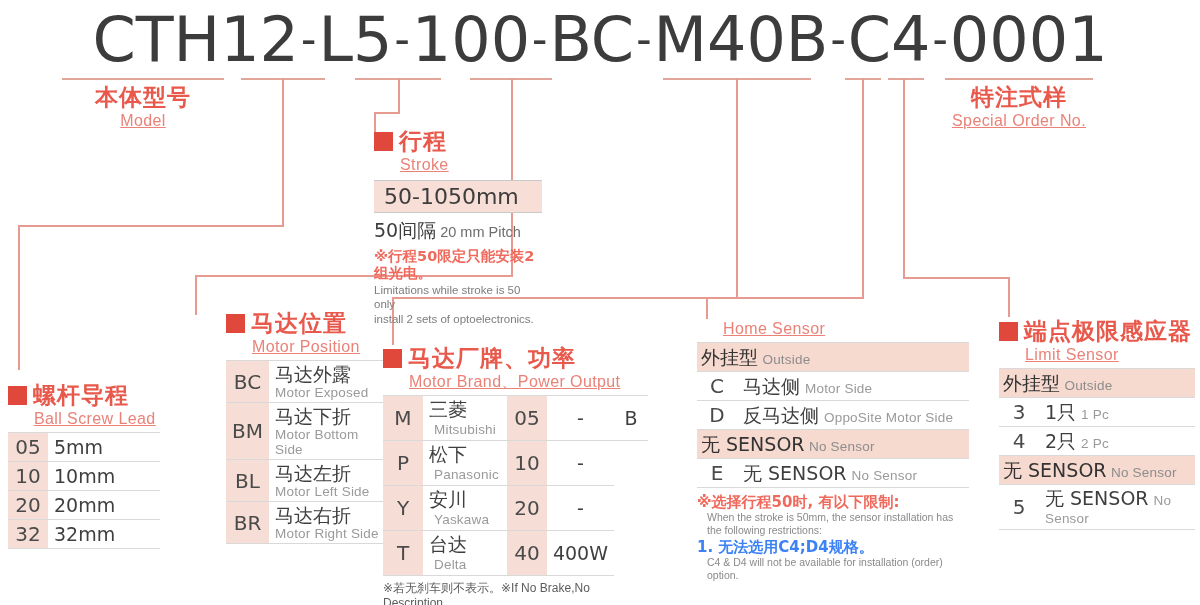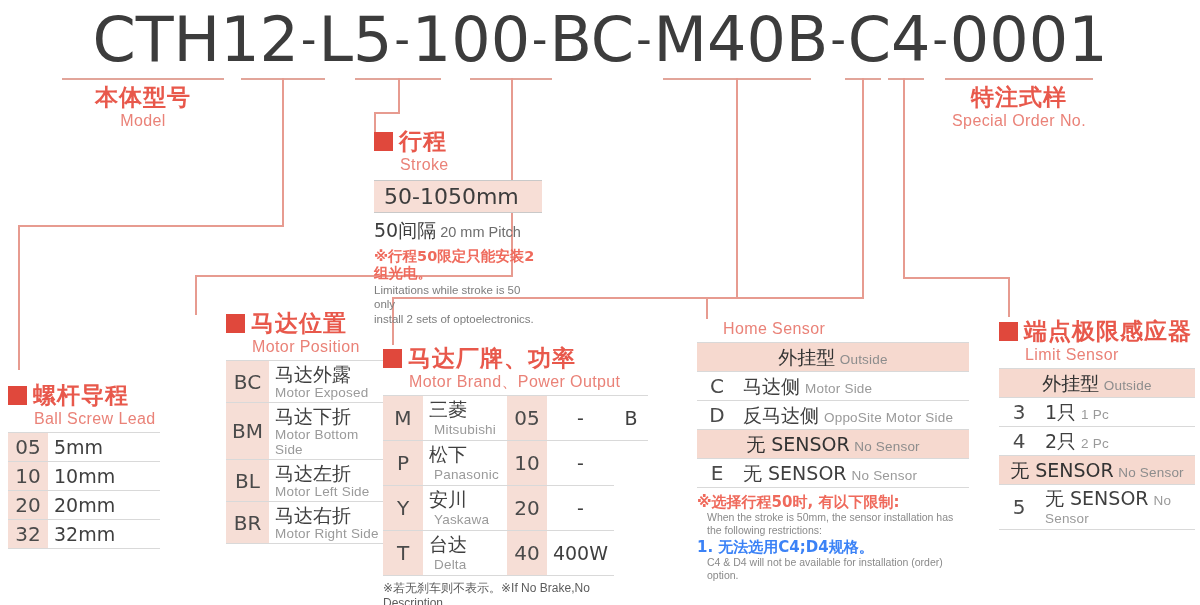--- a/index.html
+++ b/index.html
@@ -43,7 +43,7 @@
   }
   .sec-en {
     font-size: 16px; color: #ea8278; letter-spacing: .4px;
-    margin-top: 1px; margin-left: 26px; line-height: 19px;
+    margin-top: 1px; margin-left: 26px; line-height: 19px; text-decoration: underline;
   }
   .sec-en.ctr { margin-left: 0; text-align: center; }
 

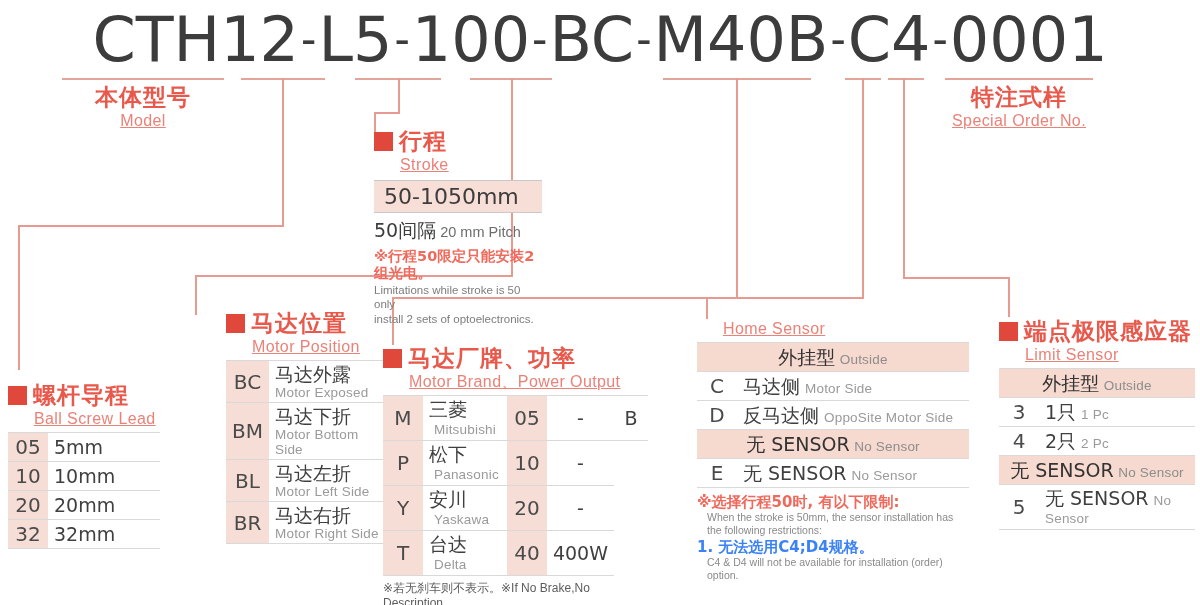--- a/index.html
+++ b/index.html
@@ -70,7 +70,7 @@
   .inline .v-en { margin-left: 5px; }
 
   tr.hdr td {
-    background: #f6d9cf; text-align: center; padding: 3px 4px;
+    background: #f6d9cf; text-align: left; padding: 3px 4px;
   }
   tr.hdr .v-cn { font-size: 19px; color: #333; }
   tr.hdr .v-en { color: #8d8d8d; }

